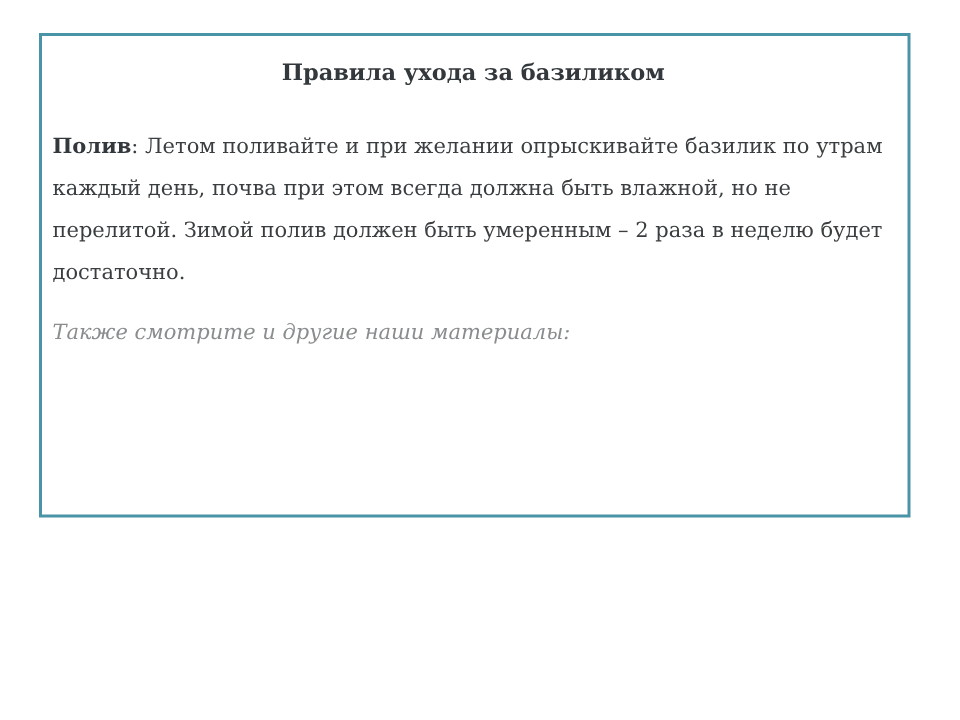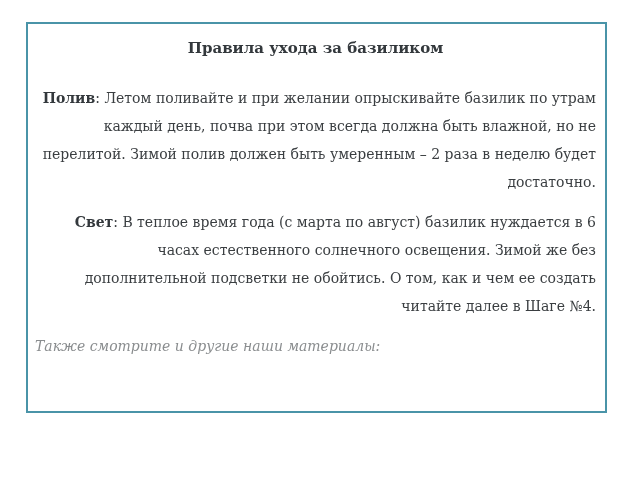--- a/index.html
+++ b/index.html
@@ -15,7 +15,7 @@
     left: 26px;
     top: 22px;
     width: 581px;
-    height: 391px;
+    height: 323px;
     box-sizing: border-box;
     border: 2px solid #4a94a8;
     background: #ffffff;

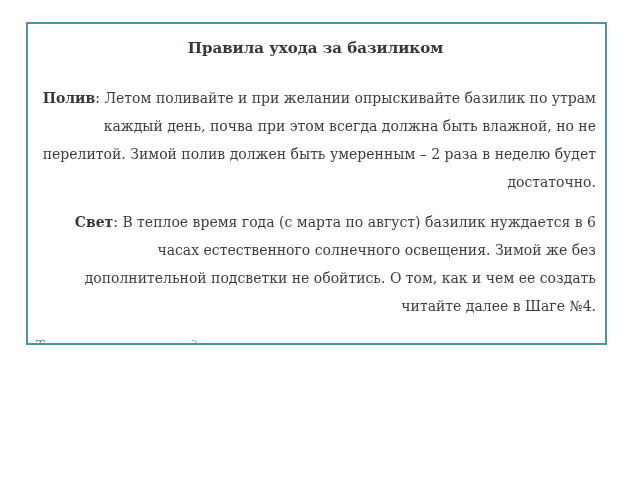--- a/index.html
+++ b/index.html
@@ -36,7 +36,7 @@
     font-size: 14px;
     line-height: 28px;
     margin: 0 0 12px 0;
-    text-align: right;
+    text-align: left;
   }
   .para .lead {
     font-weight: bold;

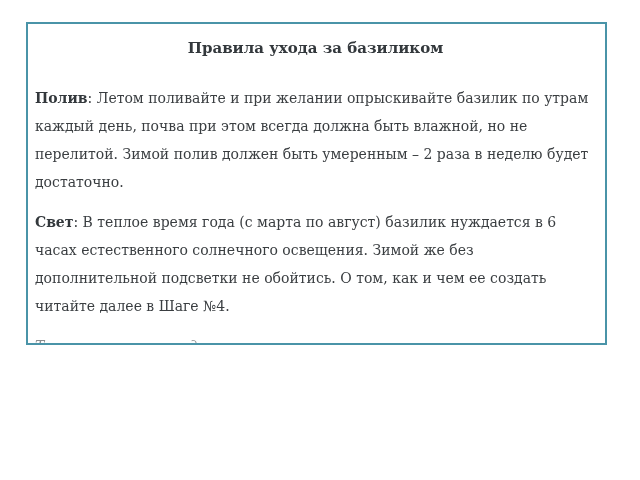--- a/index.html
+++ b/index.html
@@ -62,7 +62,6 @@
   <p class="para"><span class="lead">Полив</span><span>: Летом поливайте и при желании опрыскивайте базилик по утрам каждый день, почва при этом всегда должна быть влажной, но не перелитой. Зимой полив должен быть умеренным – 2 раза в неделю будет достаточно.</span></p>
 
 
-  <p class="para"><span class="lead">Свет</span><span>: В теплое время года (с марта по август) базилик нуждается в 6 часах естественного солнечного освещения. Зимой же без дополнительной подсветки не обойтись. О том, как и чем ее создать читайте далее в Шаге №4.</span></p>
 
   <div class="footer-block">
     <div class="note-italic">Также смотрите и другие наши материалы:</div>

